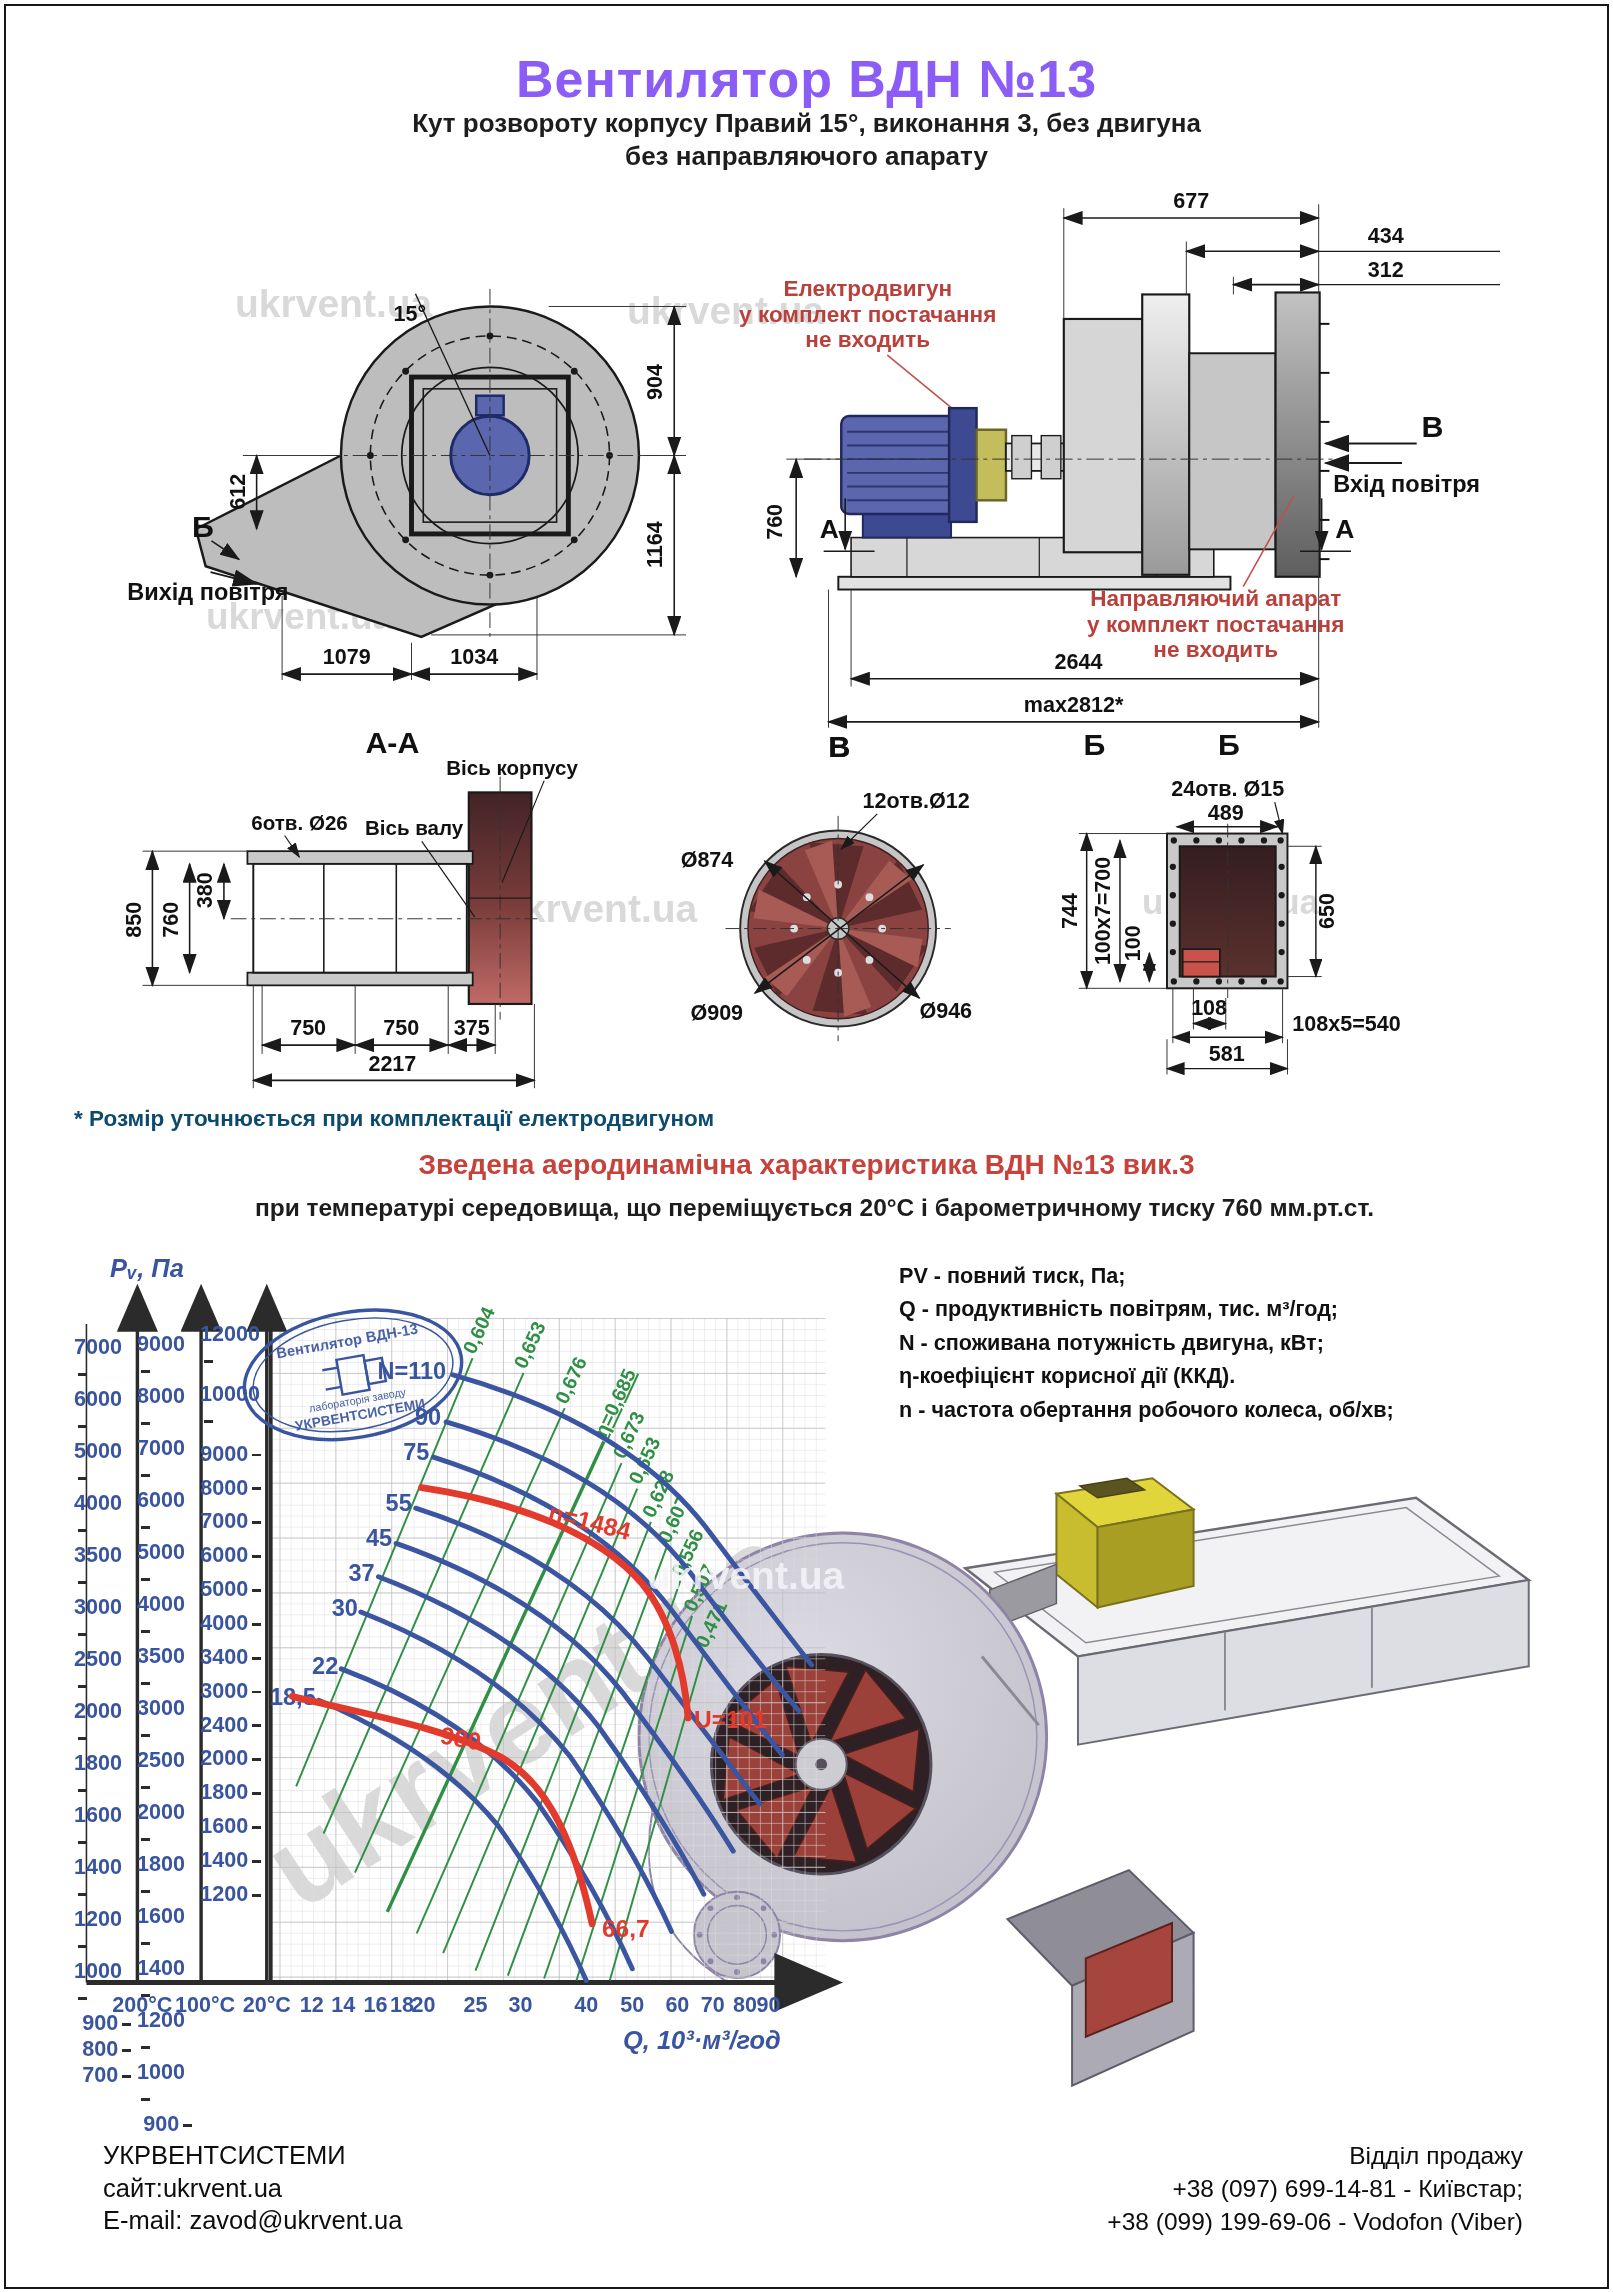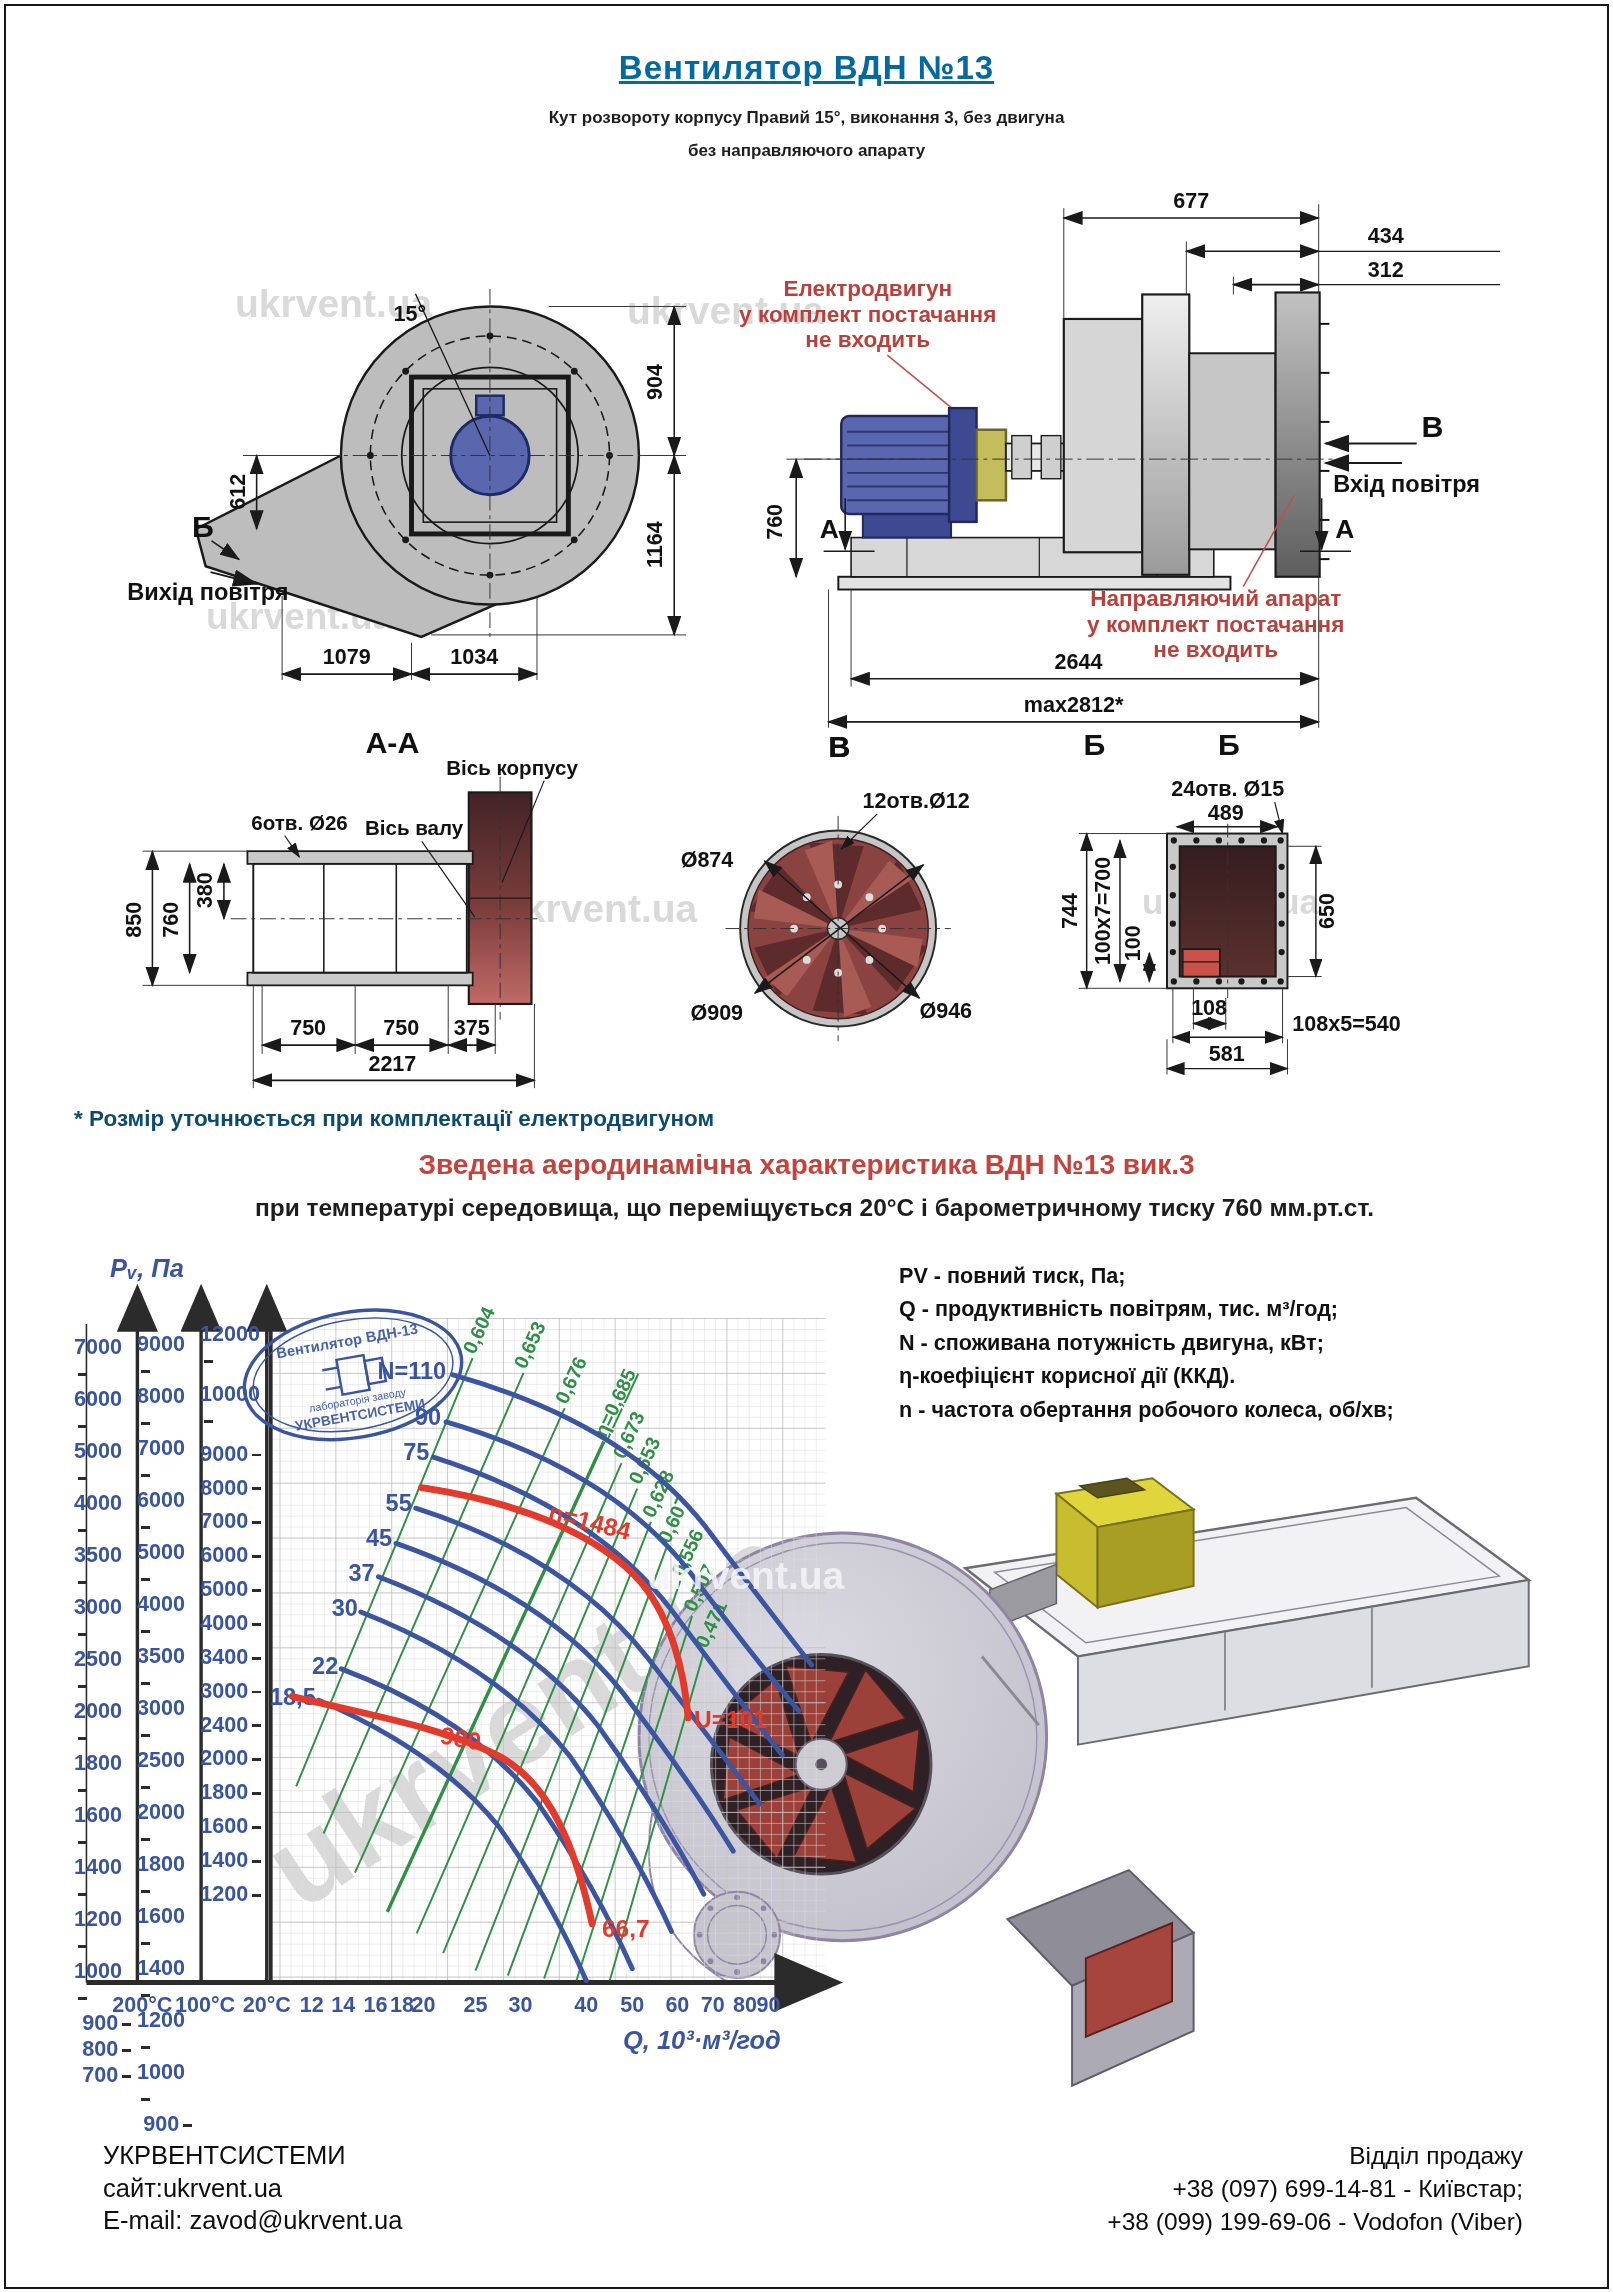--- a/index.html
+++ b/index.html
@@ -7,7 +7,7 @@
   .frame{position:absolute;inset:3.9px;border:2.9px solid #161616;pointer-events:none;}
   .abs{position:absolute;}
   .ctr{left:0;right:0;text-align:center;}
-  .hdr-title{font-weight:bold;font-size:33px;color:#0369a1;letter-spacing:1px;text-decoration:underline;}
+  .hdr-title{font-weight:bold;font-size:52px;color:#8b5cf6;letter-spacing:1px;}
   .hdr-sub{font-weight:bold;font-size:17px;color:#1d1d1d;}
   .footnote{font-weight:bold;font-size:22.5px;color:#0c4a6e;}
   .sec-title{font-weight:bold;font-size:28px;color:#c8423c;}

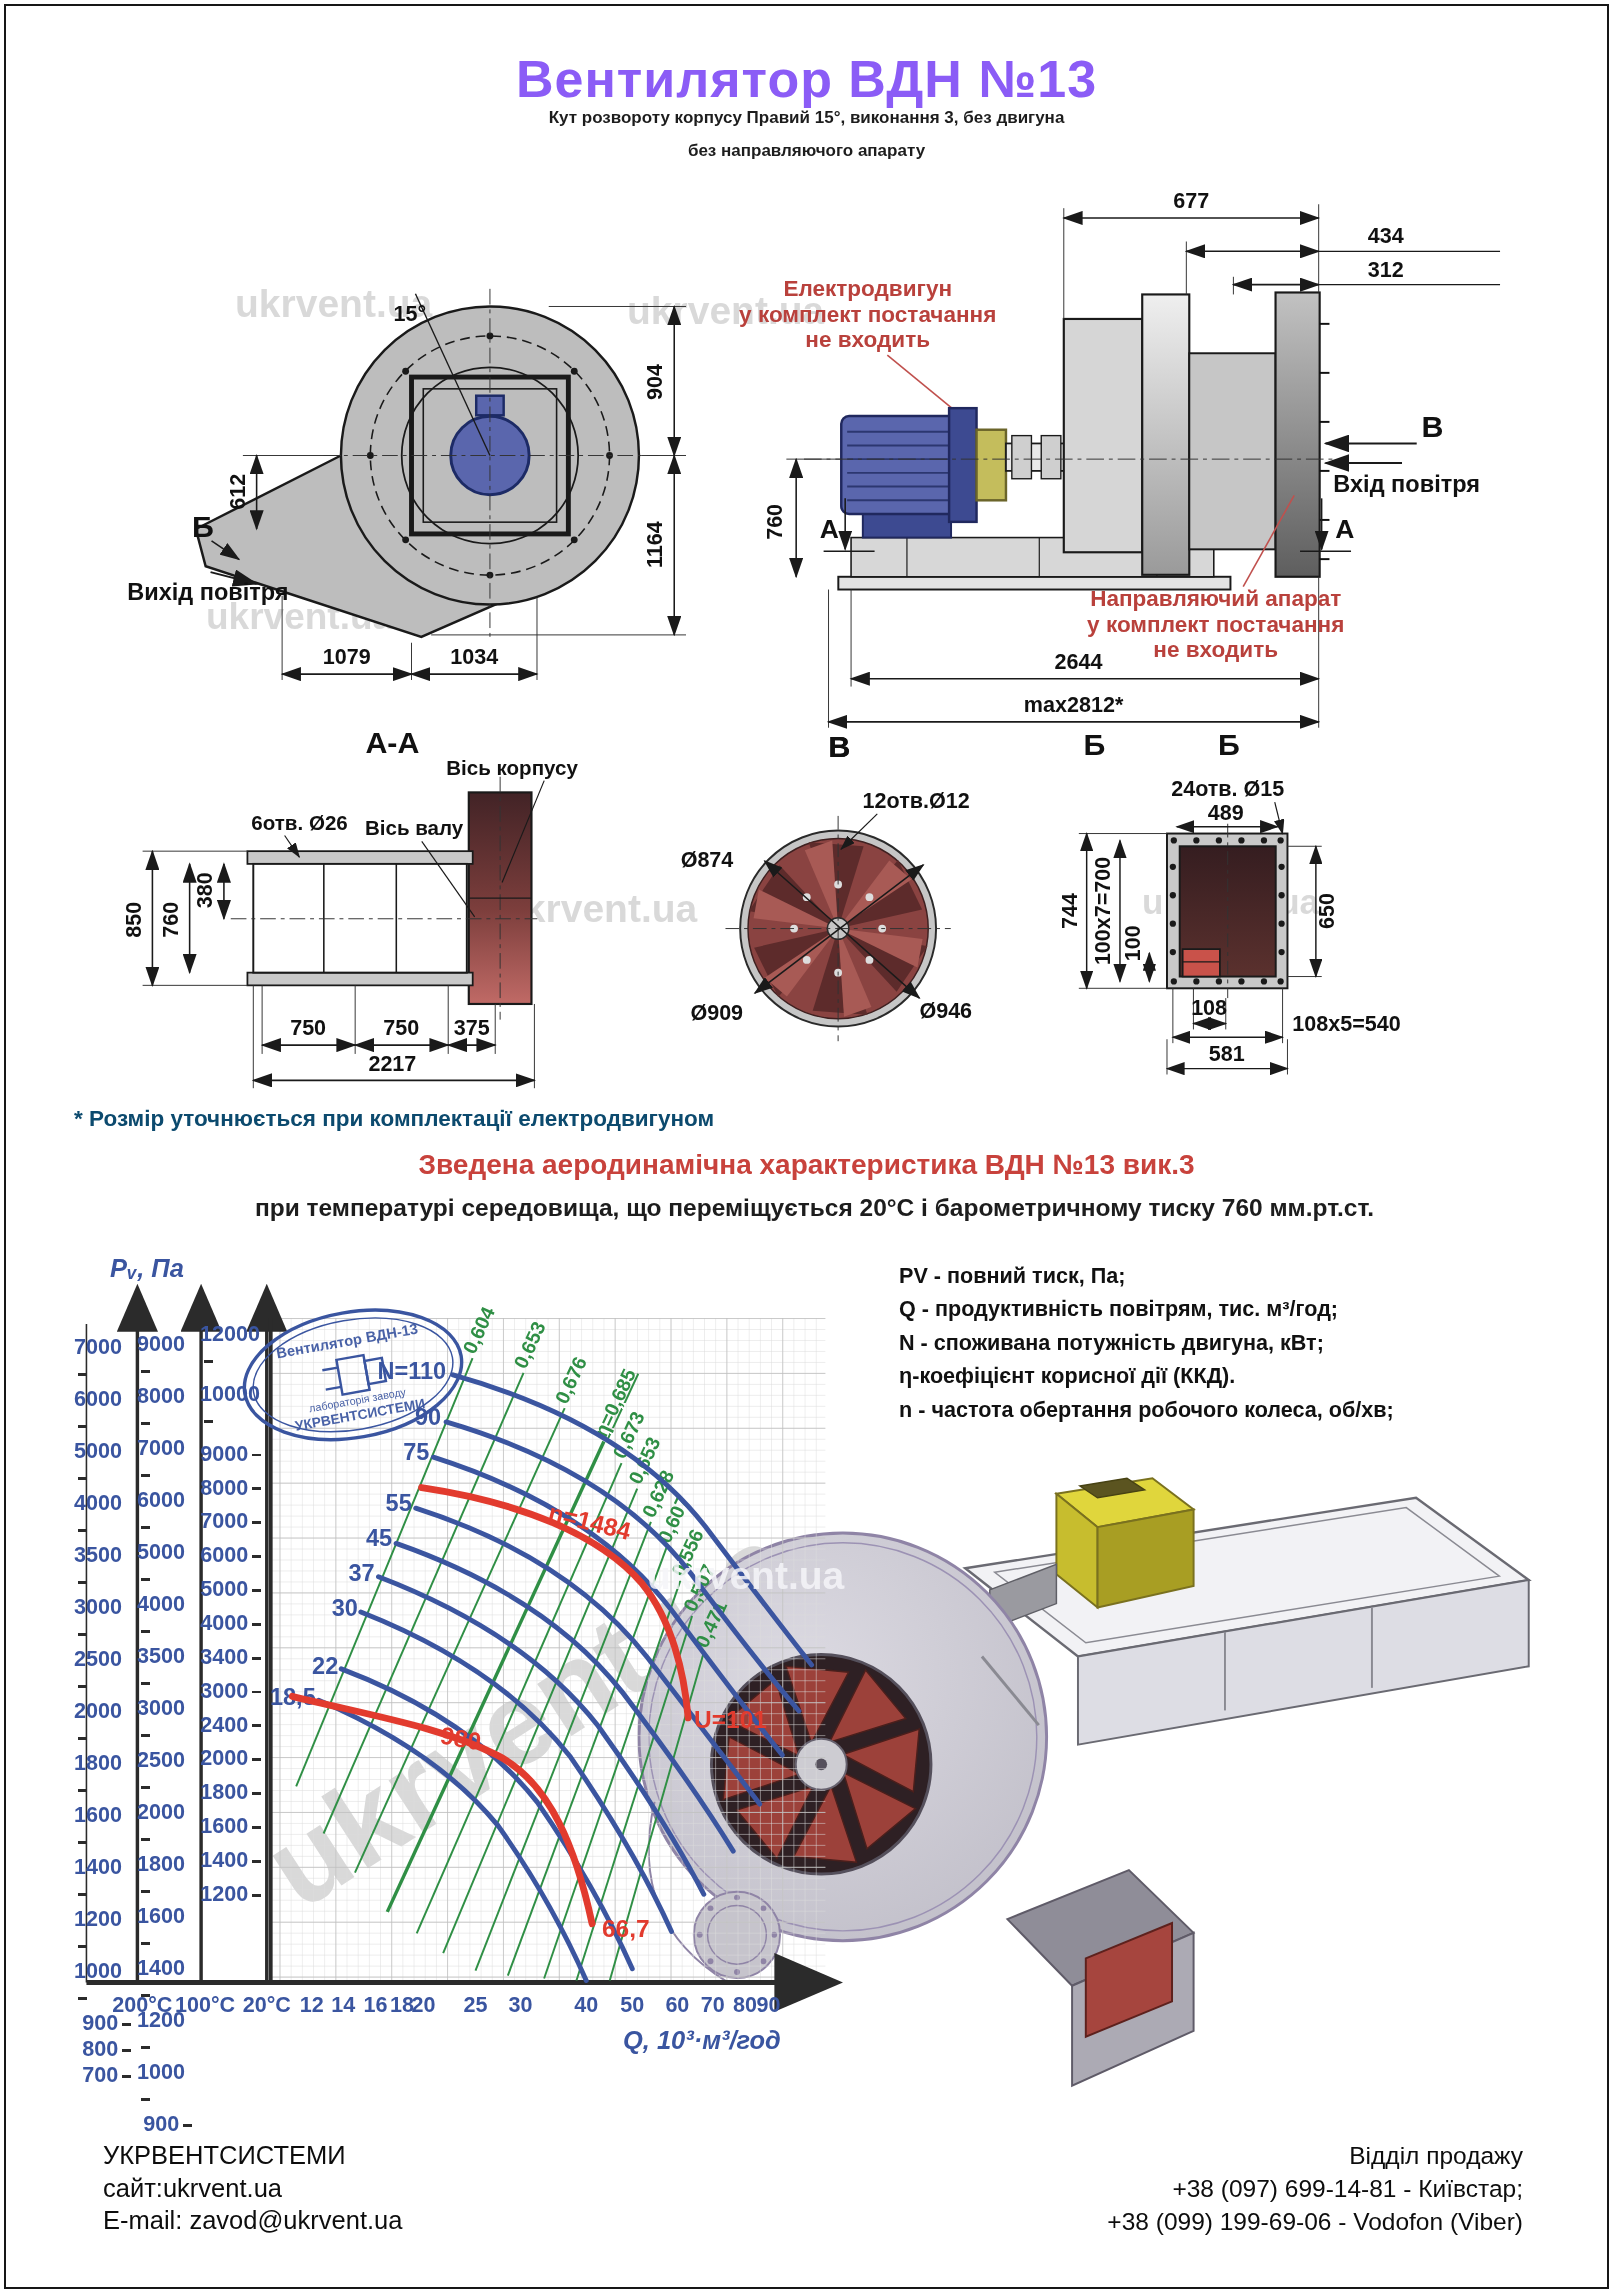--- a/index.html
+++ b/index.html
@@ -8,7 +8,7 @@
   .abs{position:absolute;}
   .ctr{left:0;right:0;text-align:center;}
   .hdr-title{font-weight:bold;font-size:52px;color:#8b5cf6;letter-spacing:1px;}
-  .hdr-sub{font-weight:bold;font-size:17px;color:#1d1d1d;}
+  .hdr-sub{font-weight:bold;font-size:26px;color:#1d1d1d;}
   .footnote{font-weight:bold;font-size:22.5px;color:#0c4a6e;}
   .sec-title{font-weight:bold;font-size:28px;color:#c8423c;}
   .sec-sub{font-weight:bold;font-size:24.5px;color:#1d1d1d;padding-left:16px;}

